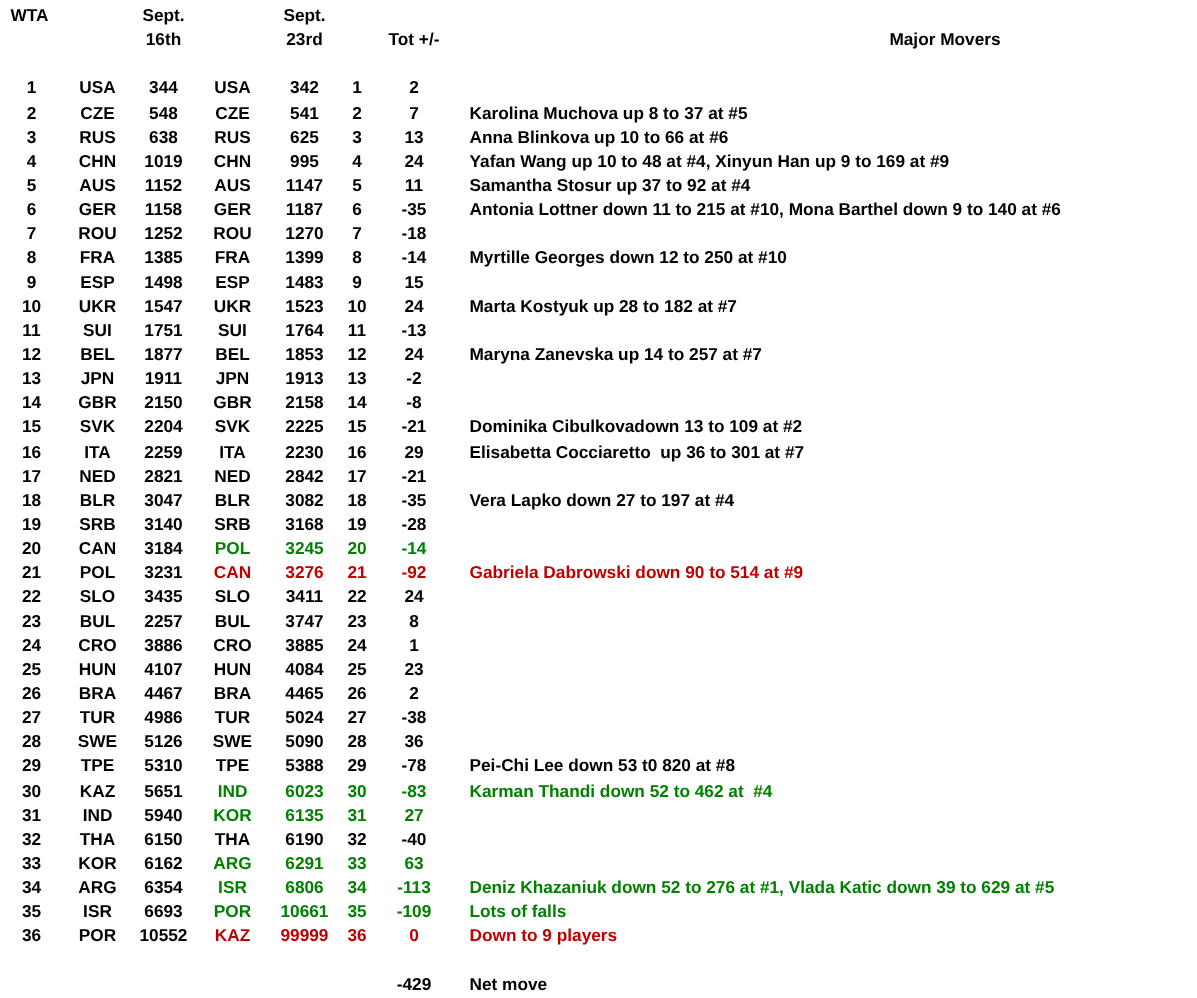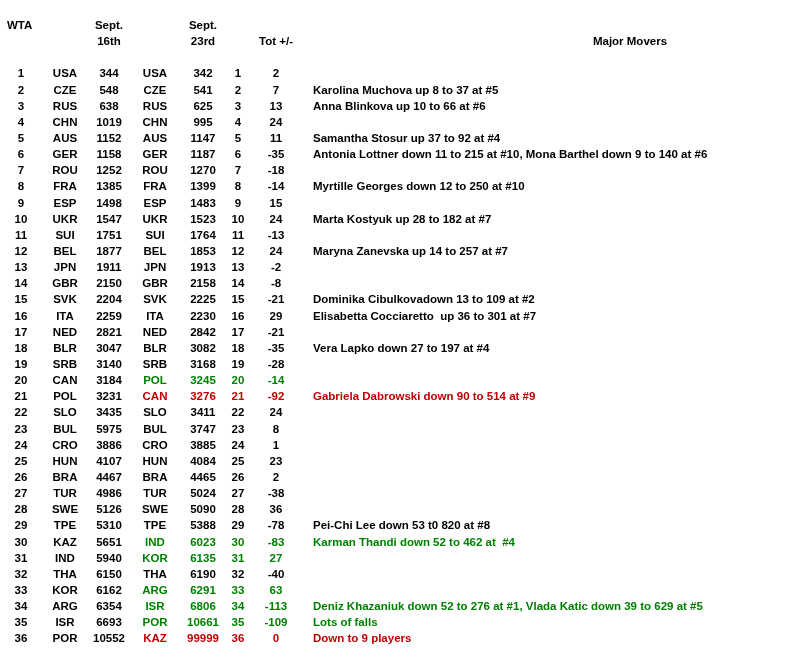--- a/index.html
+++ b/index.html
@@ -12,7 +12,7 @@
     font-weight: bold;
     font-size: 11.5px;
     color: #000000;
-    padding-top: 17px;
+    padding-top: 3px;
     box-sizing: border-box;
     overflow: hidden;
   }

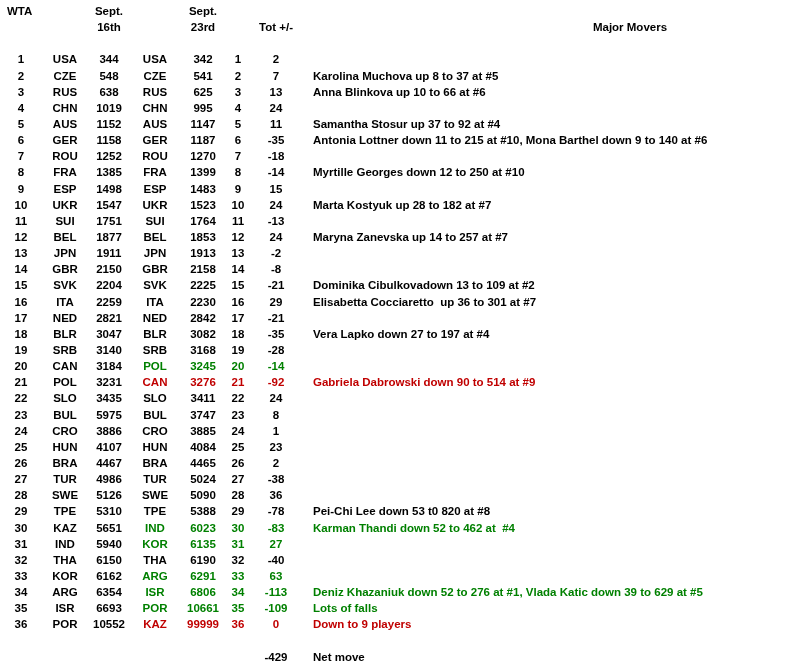--- a/index.html
+++ b/index.html
@@ -104,6 +104,7 @@
     <div class="c num">995</div>
     <div class="c num">4</div>
     <div class="c num">24</div>
+    <div class="mover">Yafan Wang up 10 to 48 at #4, Xinyun Han up 9 to 169 at #9</div>
   </div>
       <div class="row">
     <div class="c num">5</div>

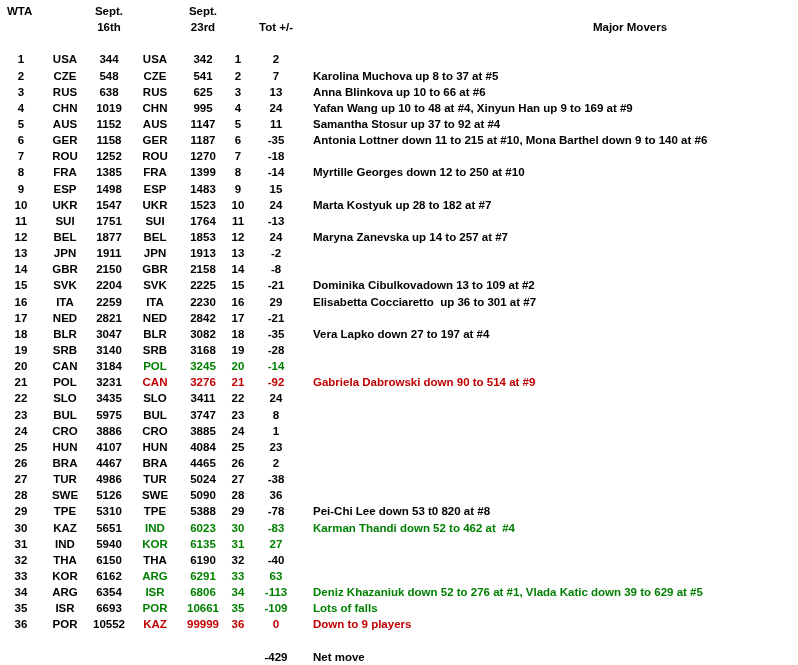--- a/index.html
+++ b/index.html
@@ -287,7 +287,7 @@
       <div class="row">
     <div class="c num">23</div>
     <div class="c">BUL</div>
-    <div class="c num">5975</div>
+    <div class="c num">2257</div>
     <div class="c">BUL</div>
     <div class="c num">3747</div>
     <div class="c num">23</div>

